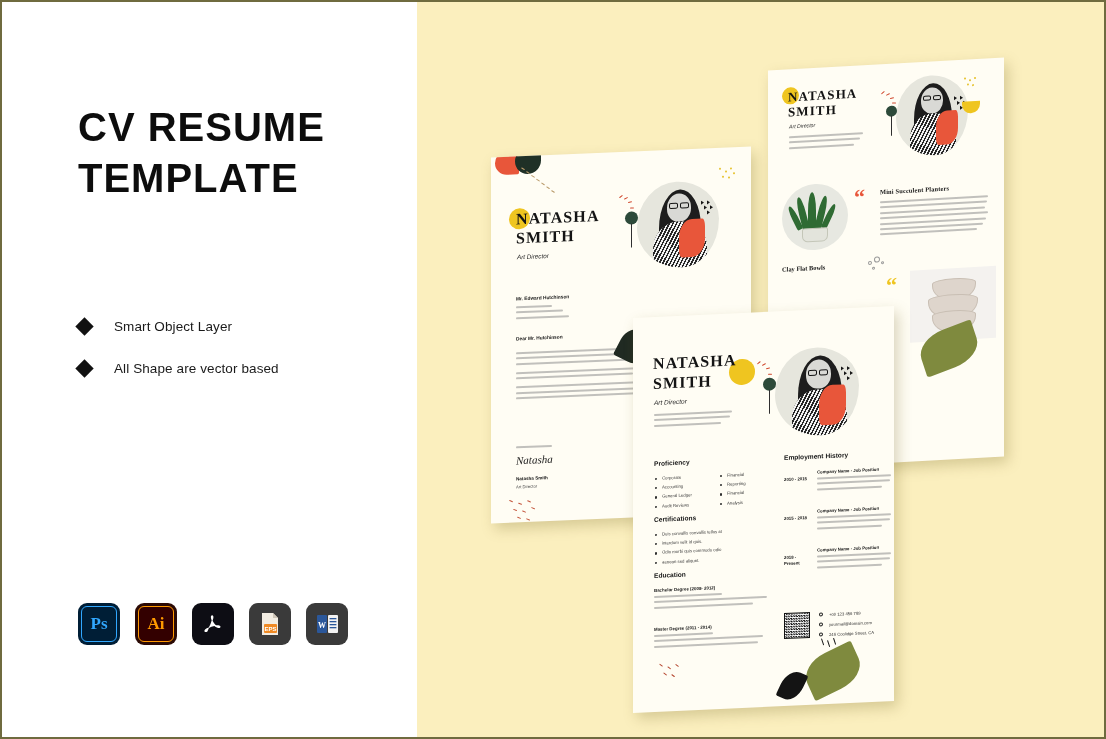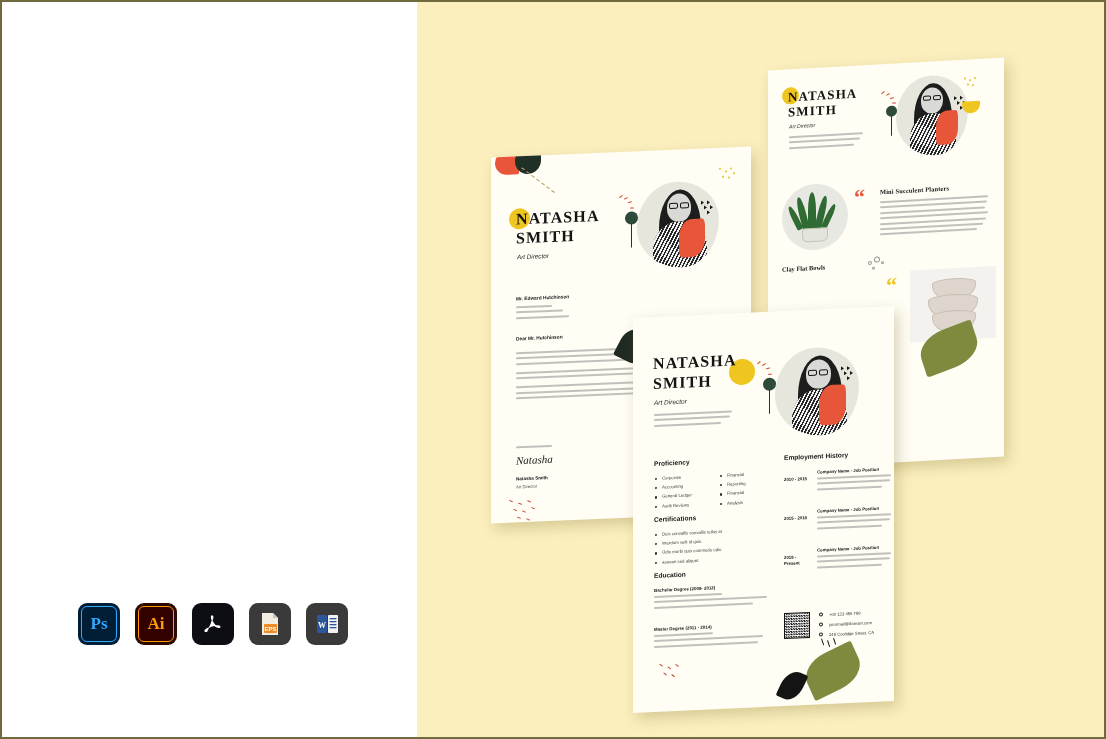--- a/index.html
+++ b/index.html
@@ -293,6 +293,7 @@
 
   <div id="left-panel">
 
+    <h1 id="page-title">CV RESUME TEMPLATE</h1>
 
     <ul id="feature-list">
     </ul>

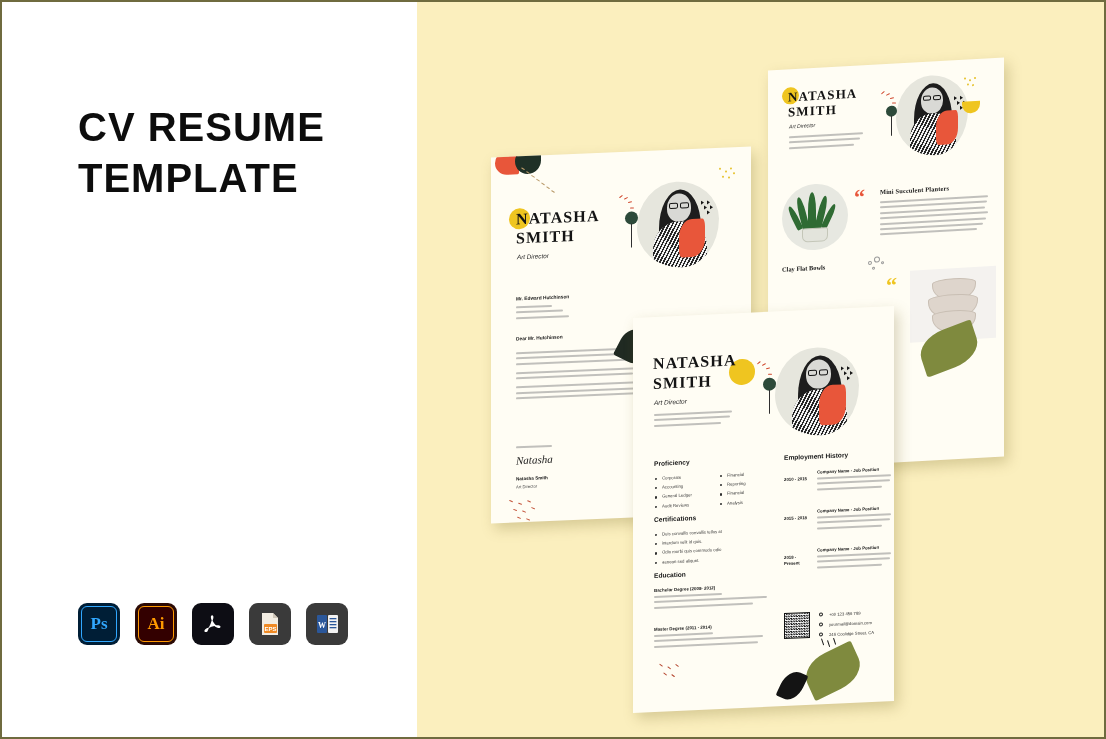--- a/index.html
+++ b/index.html
@@ -296,6 +296,10 @@
     <h1 id="page-title">CV RESUME TEMPLATE</h1>
 
     <ul id="feature-list">
+      <li class="feature-item">
+        <span class="diamond-icon"></span>
+        <span class="feature-label">Smart Object Layer</span>
+      </li>
     </ul>
 
     <div id="app-icons">

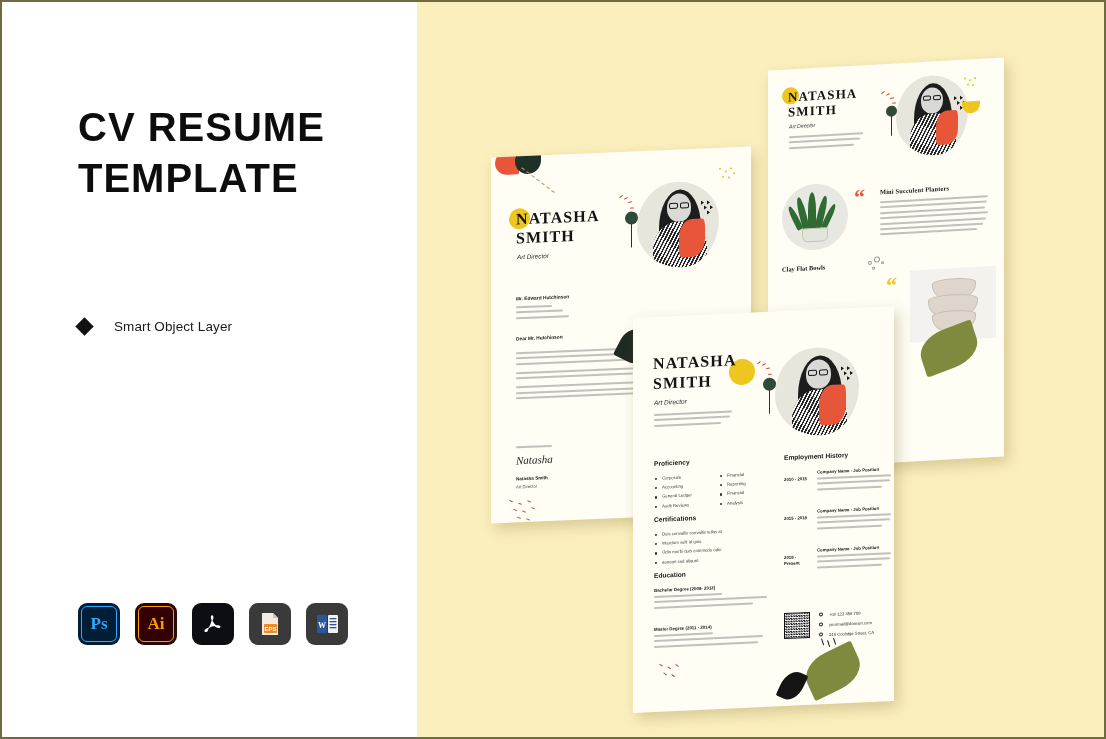--- a/index.html
+++ b/index.html
@@ -299,6 +299,10 @@
       <li class="feature-item">
         <span class="diamond-icon"></span>
         <span class="feature-label">Smart Object Layer</span>
+      </li>
+      <li class="feature-item">
+        <span class="diamond-icon"></span>
+        <span class="feature-label">All Shape are vector based</span>
       </li>
     </ul>
 

